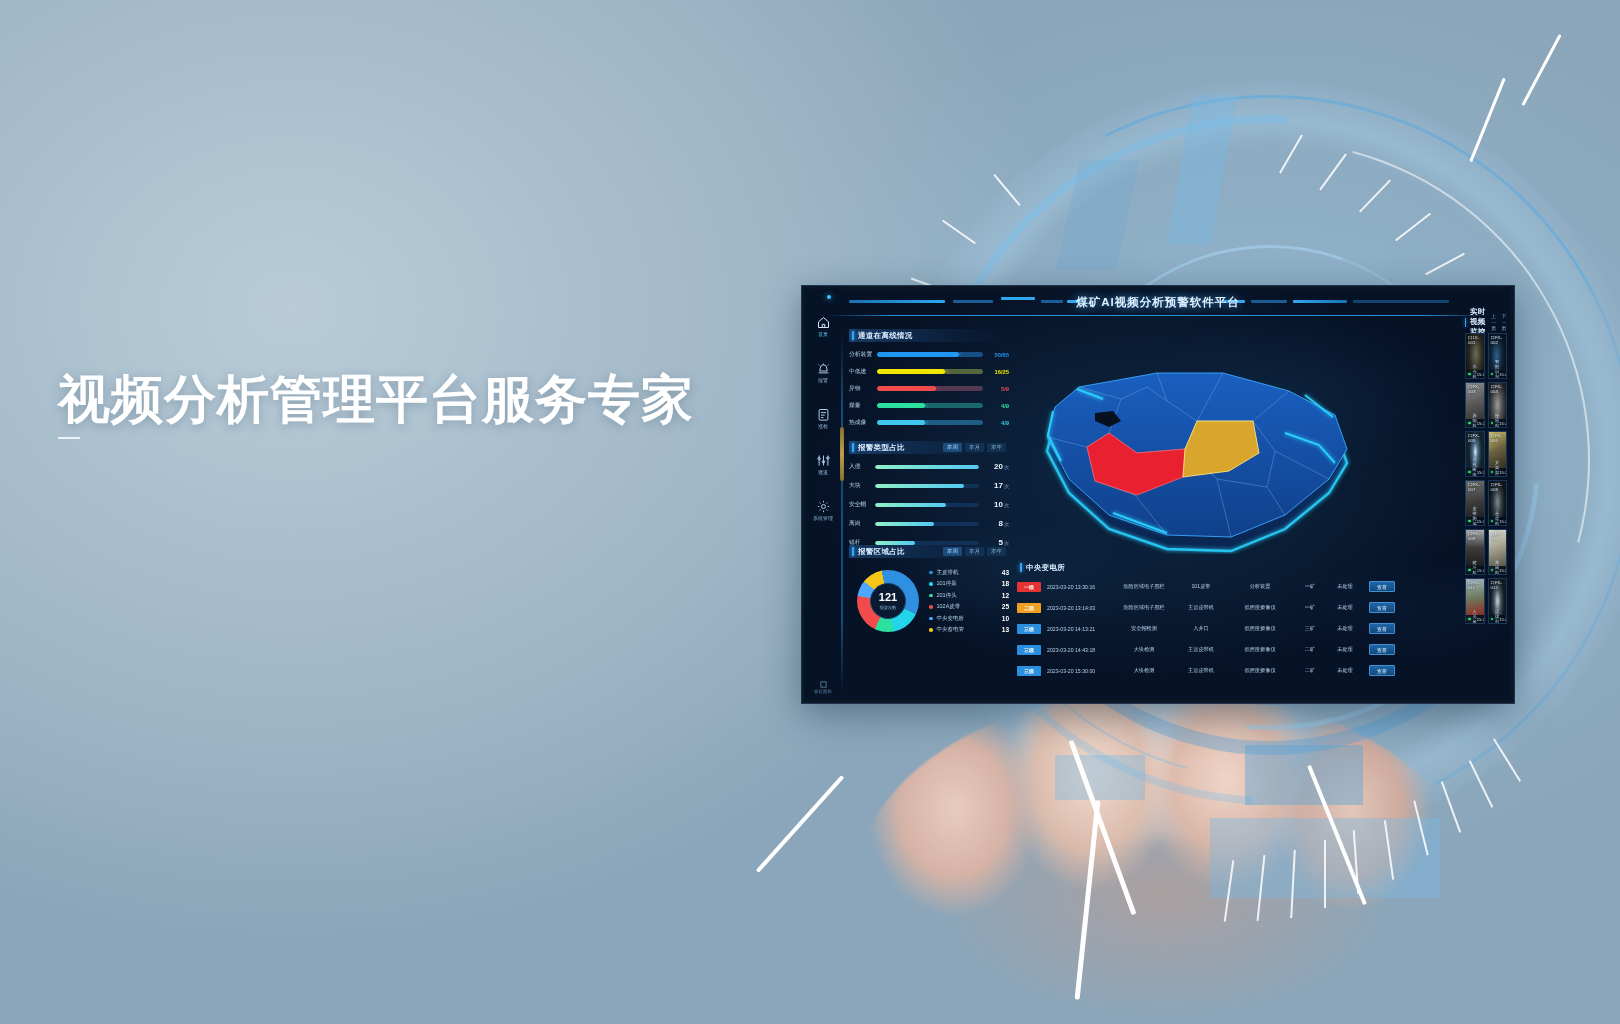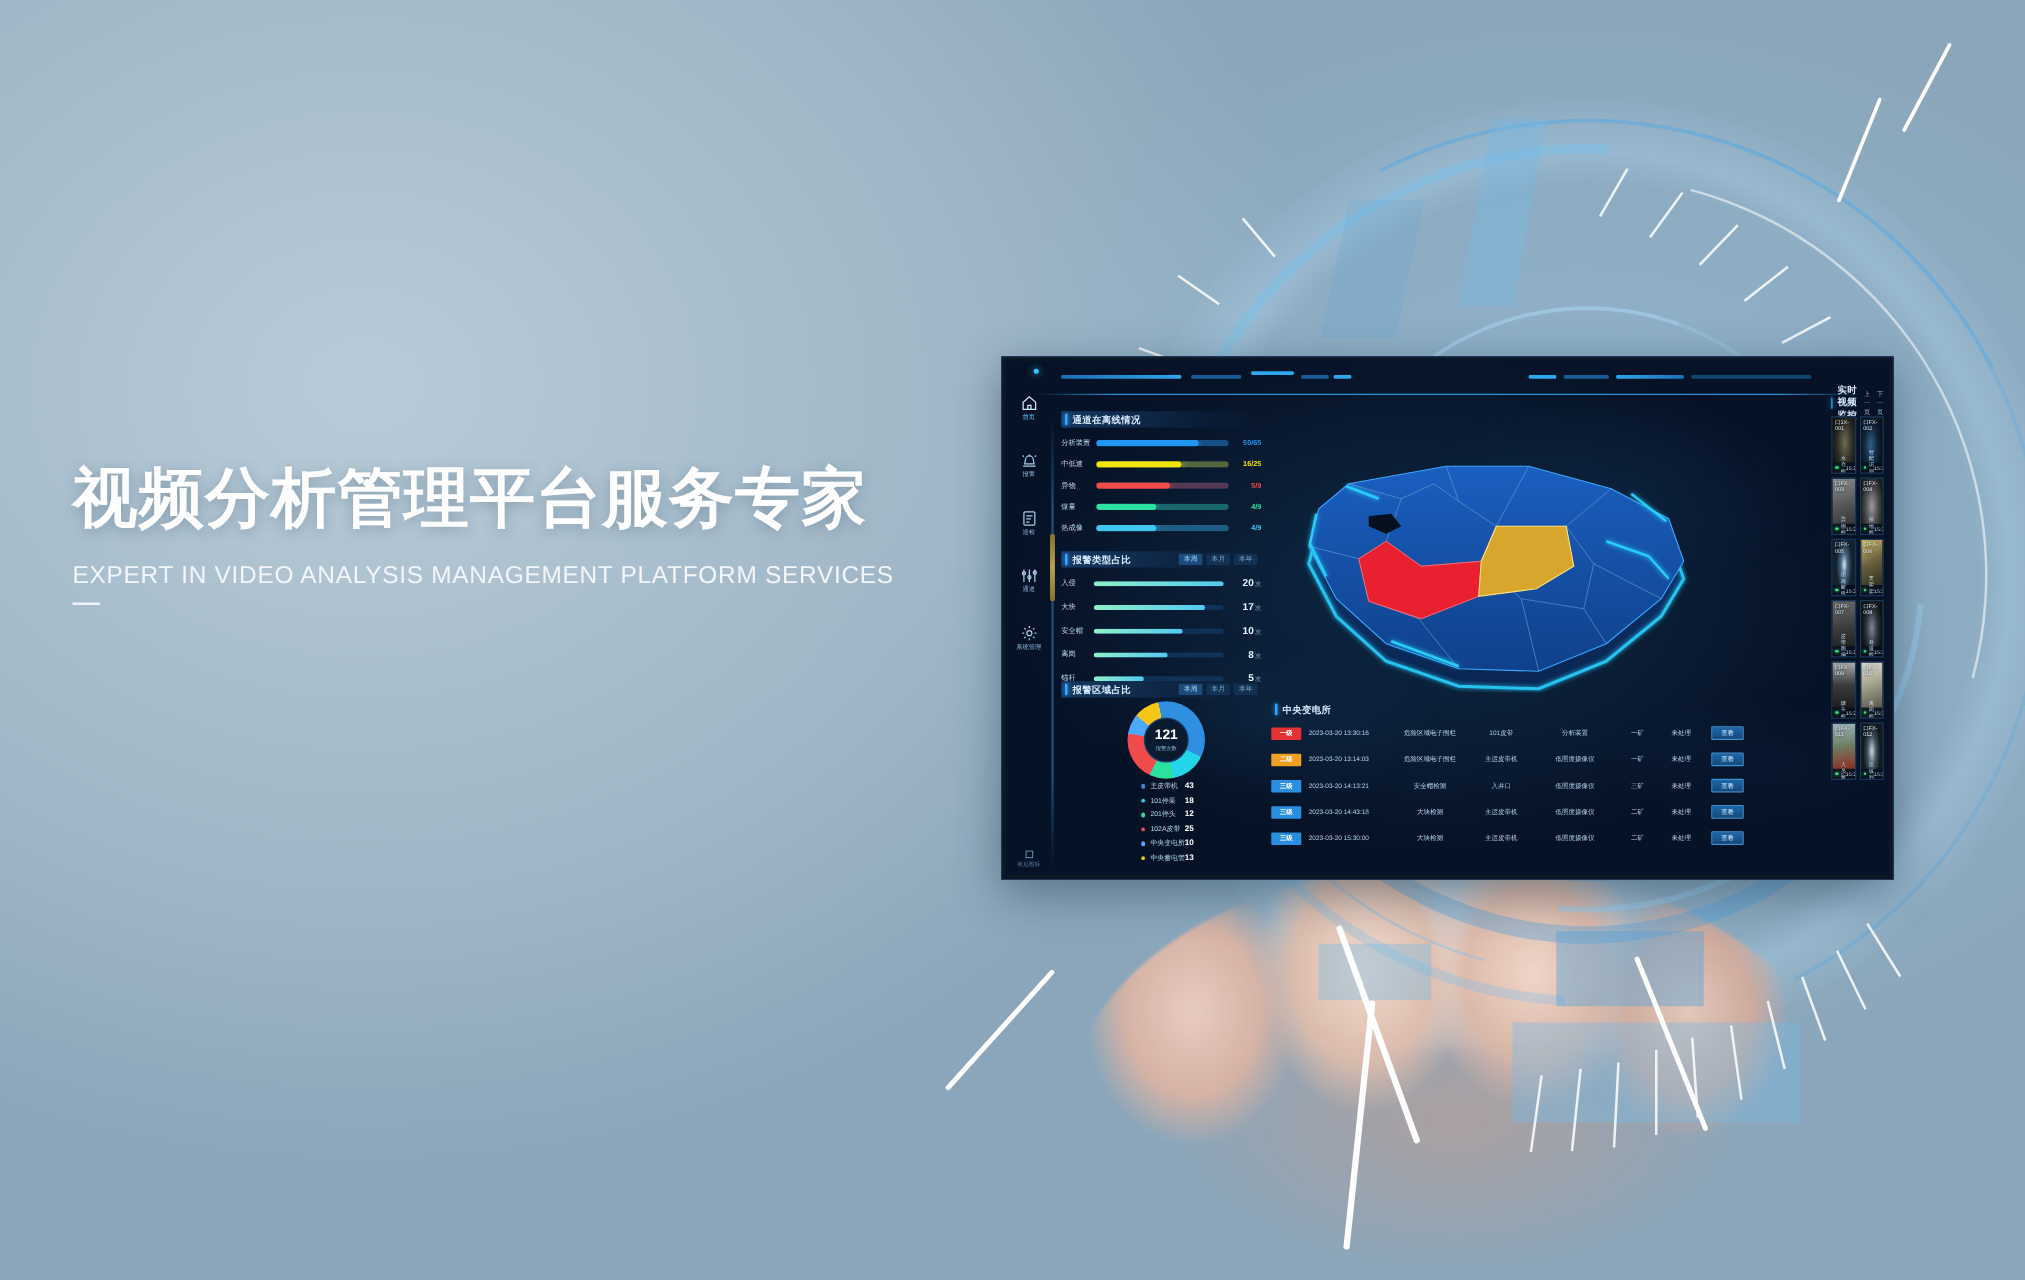--- a/index.html
+++ b/index.html
@@ -246,6 +246,7 @@
       <div class="hdr-bar" style="left:488px;top:11px;width:54px;background:linear-gradient(90deg,#2ea8ee,#1b6fb5);"></div>
       <div class="hdr-bar" style="left:548px;top:11px;width:96px;background:#12456f;"></div>
       <div class="hdr-line"></div>
+      <div class="hdr-title">煤矿AI视频分析预警软件平台</div>
     </div>
 
     <div id="side-nav">

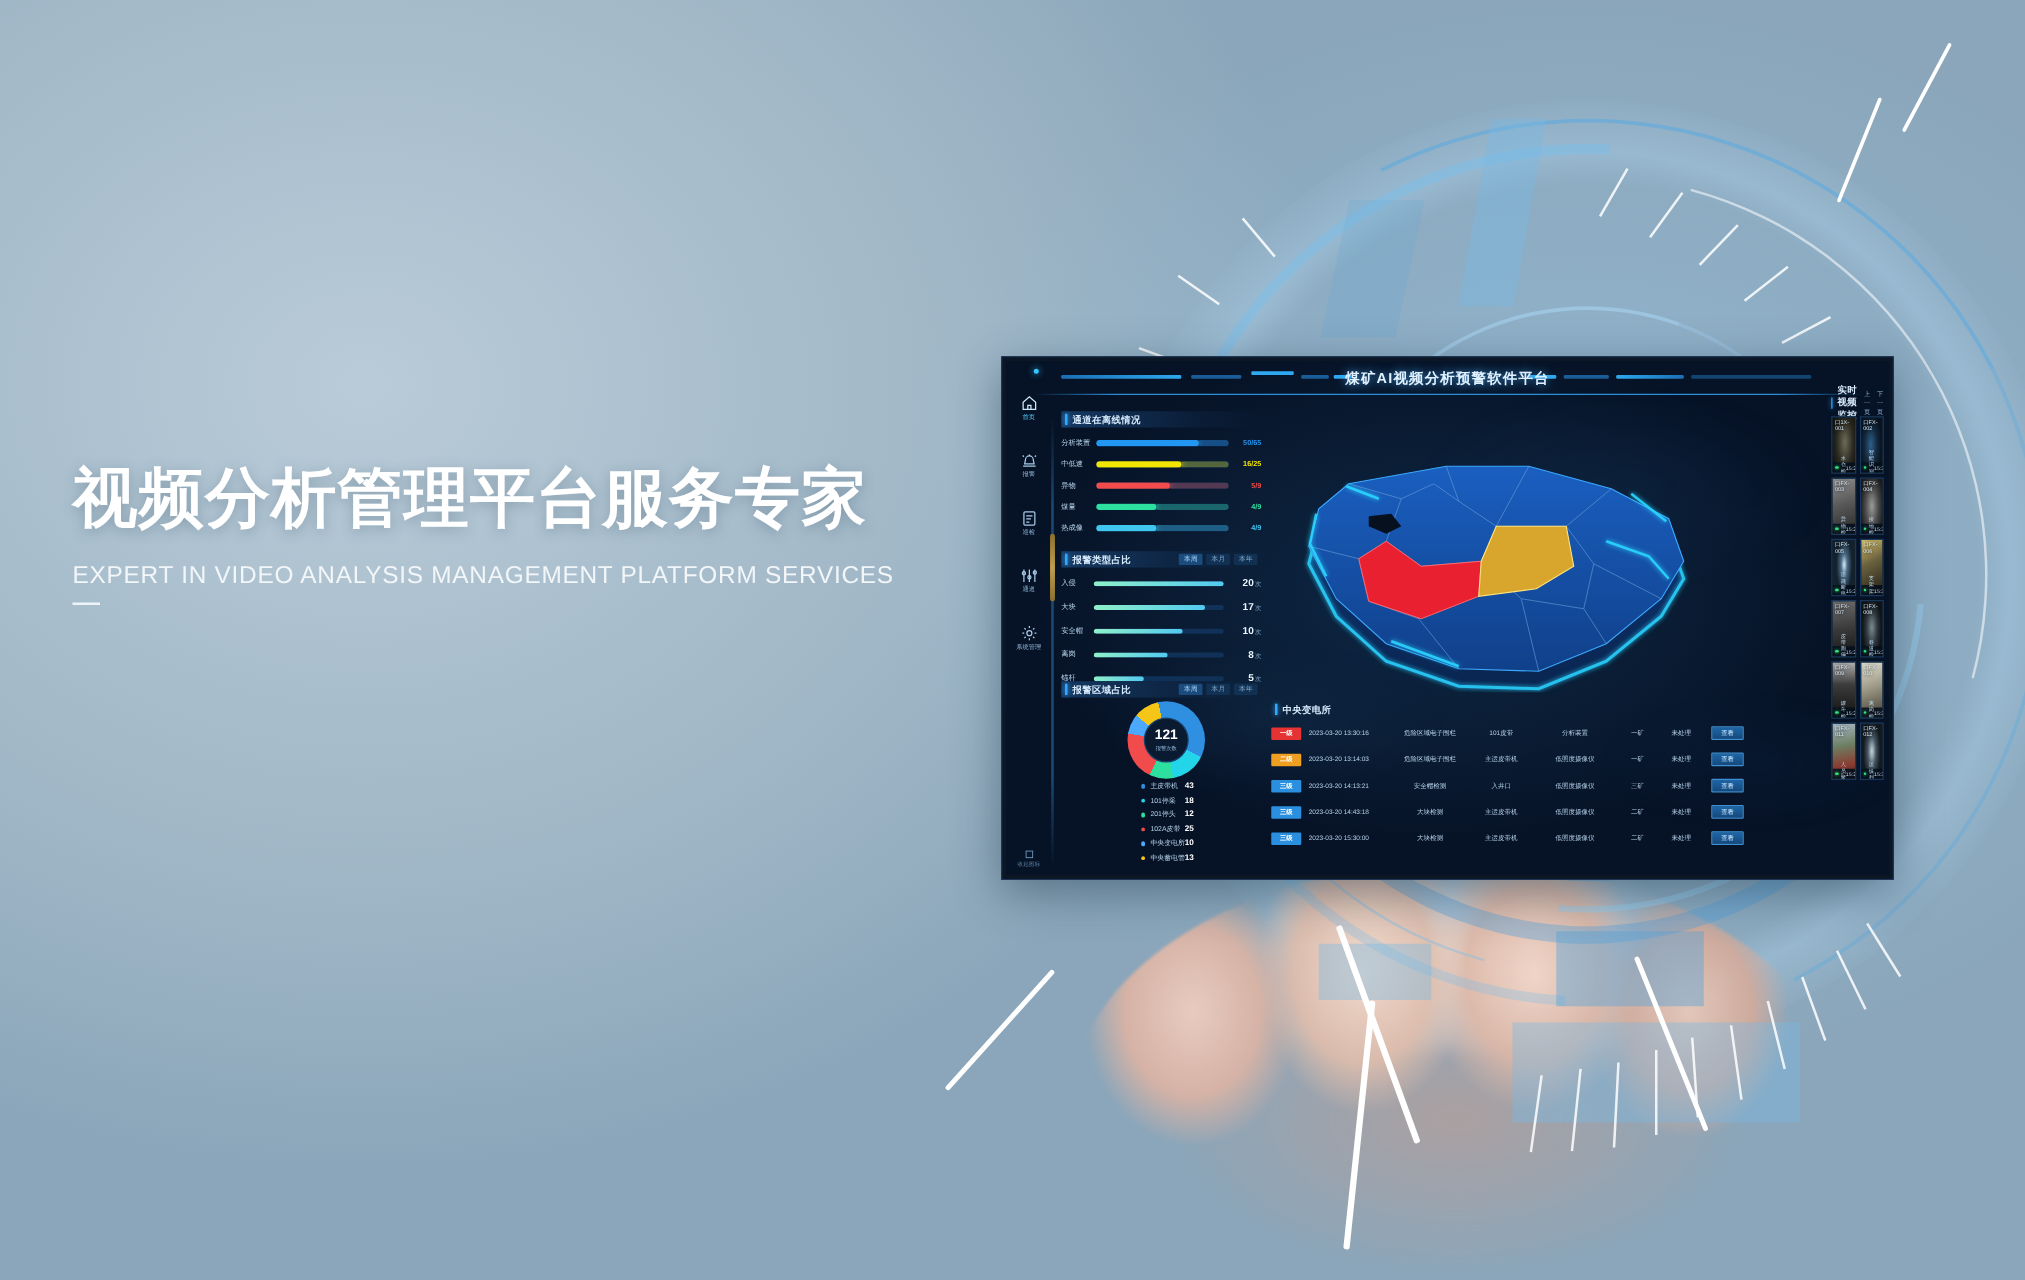--- a/index.html
+++ b/index.html
@@ -225,7 +225,6 @@
 
 <div id="headline">
   <div class="h-title">视频分析管理平台服务专家</div>
-  <div class="h-sub">EXPERT IN VIDEO ANALYSIS MANAGEMENT PLATFORM SERVICES</div>
   <div class="h-rule"></div>
 </div>
 

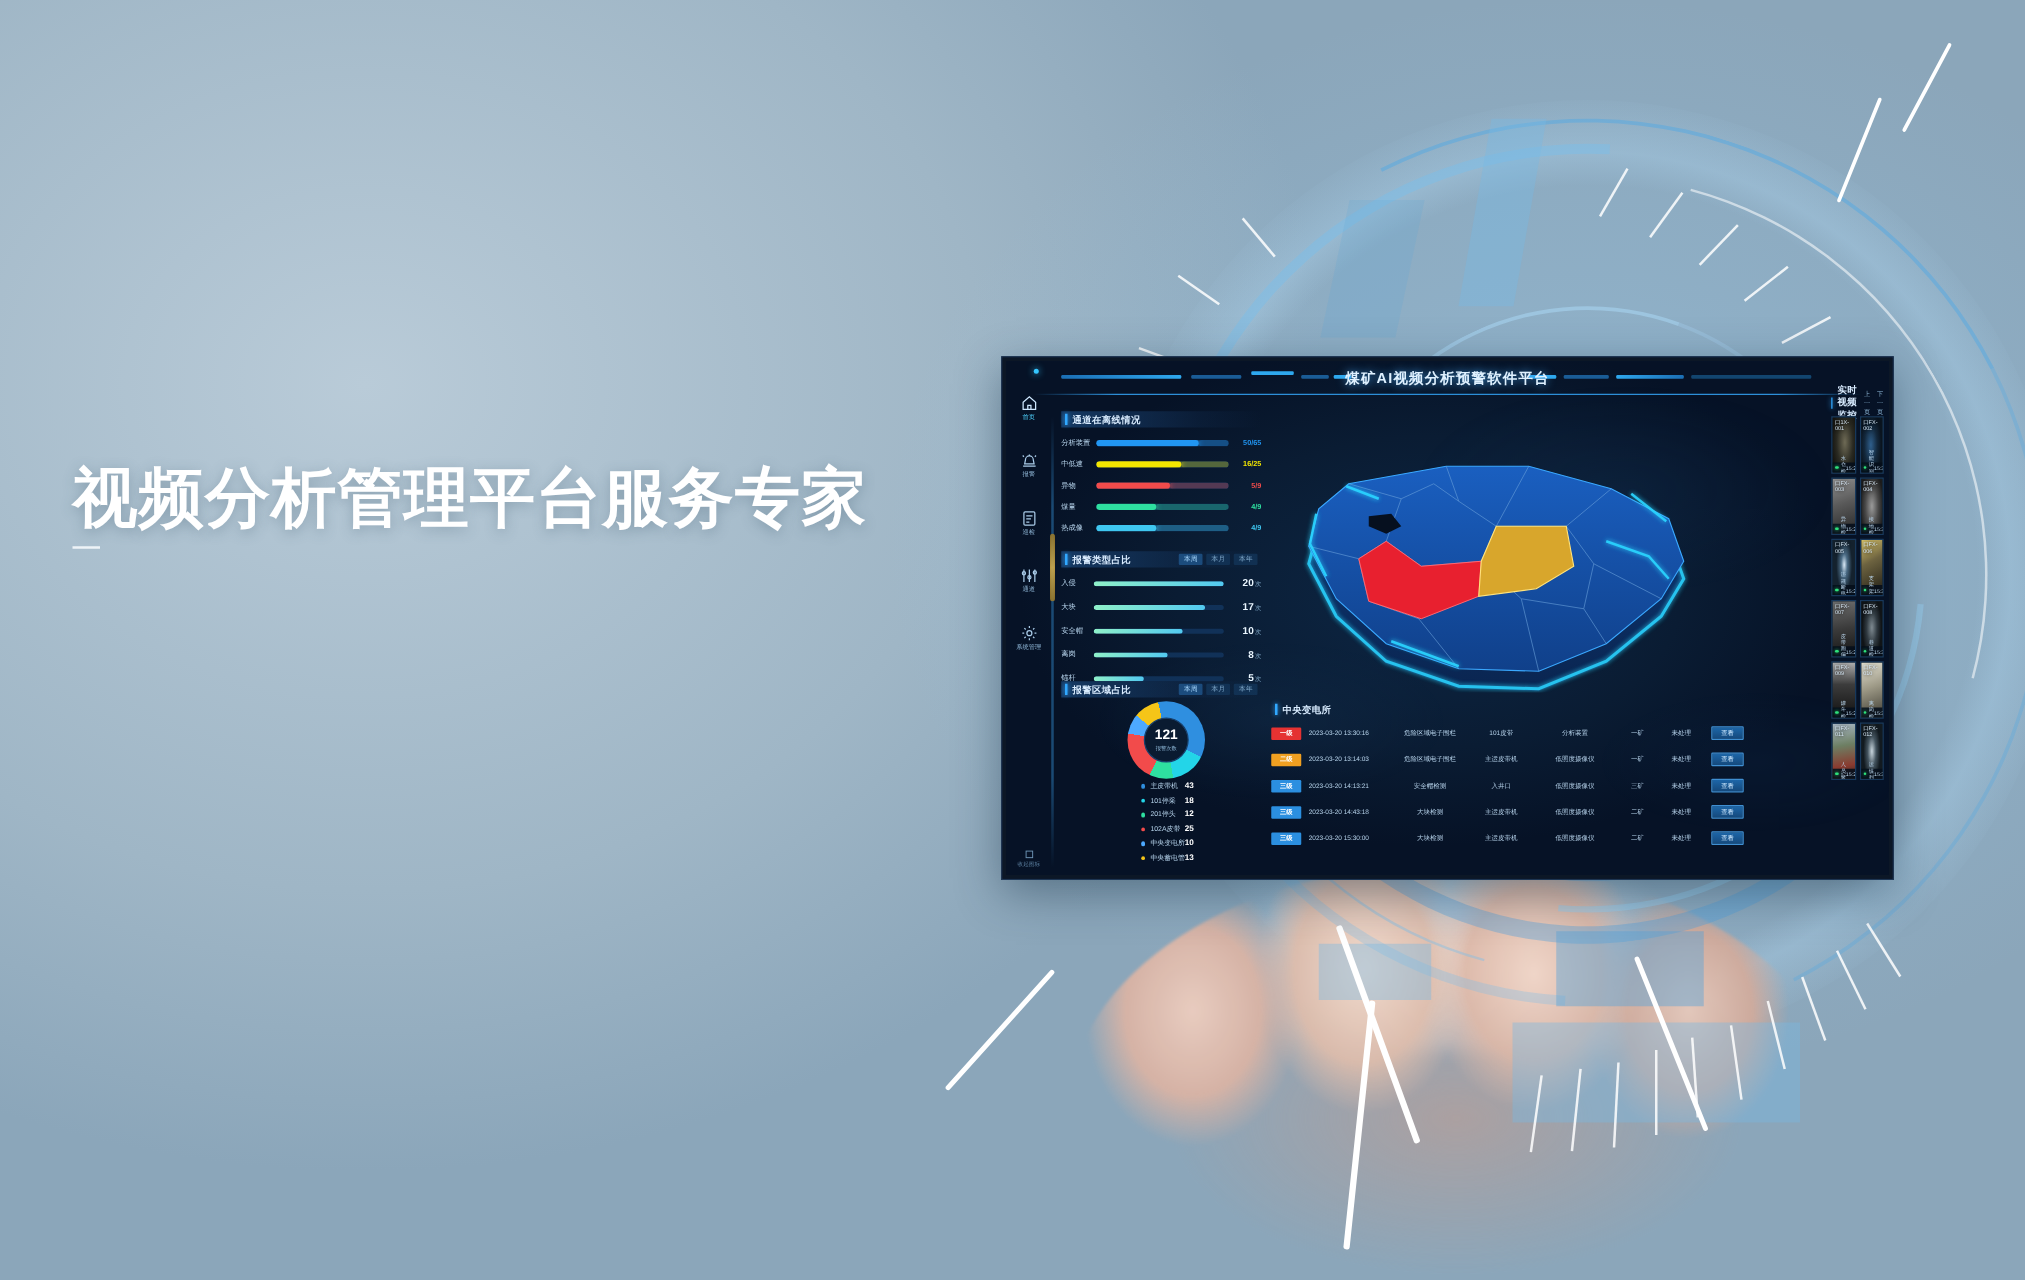--- a/index.html
+++ b/index.html
@@ -129,7 +129,7 @@
   .tbar-unit { font-size:5px; color:#86aecd; margin-left:1px; font-weight:normal; }
 
   
-  #donut-wrap { position:absolute; left:0; top:232px; width:160px; height:80px; display:flex; align-items:center;flex-direction:column; }
+  #donut-wrap { position:absolute; left:0; top:232px; width:160px; height:80px; display:flex; align-items:center; }
   #donut { width:62px; height:62px; border-radius:50%; position:relative; margin-left:8px; flex:none; }
   #donut .hole {
     position:absolute; left:13px; top:13px; width:36px; height:36px; border-radius:50%;

